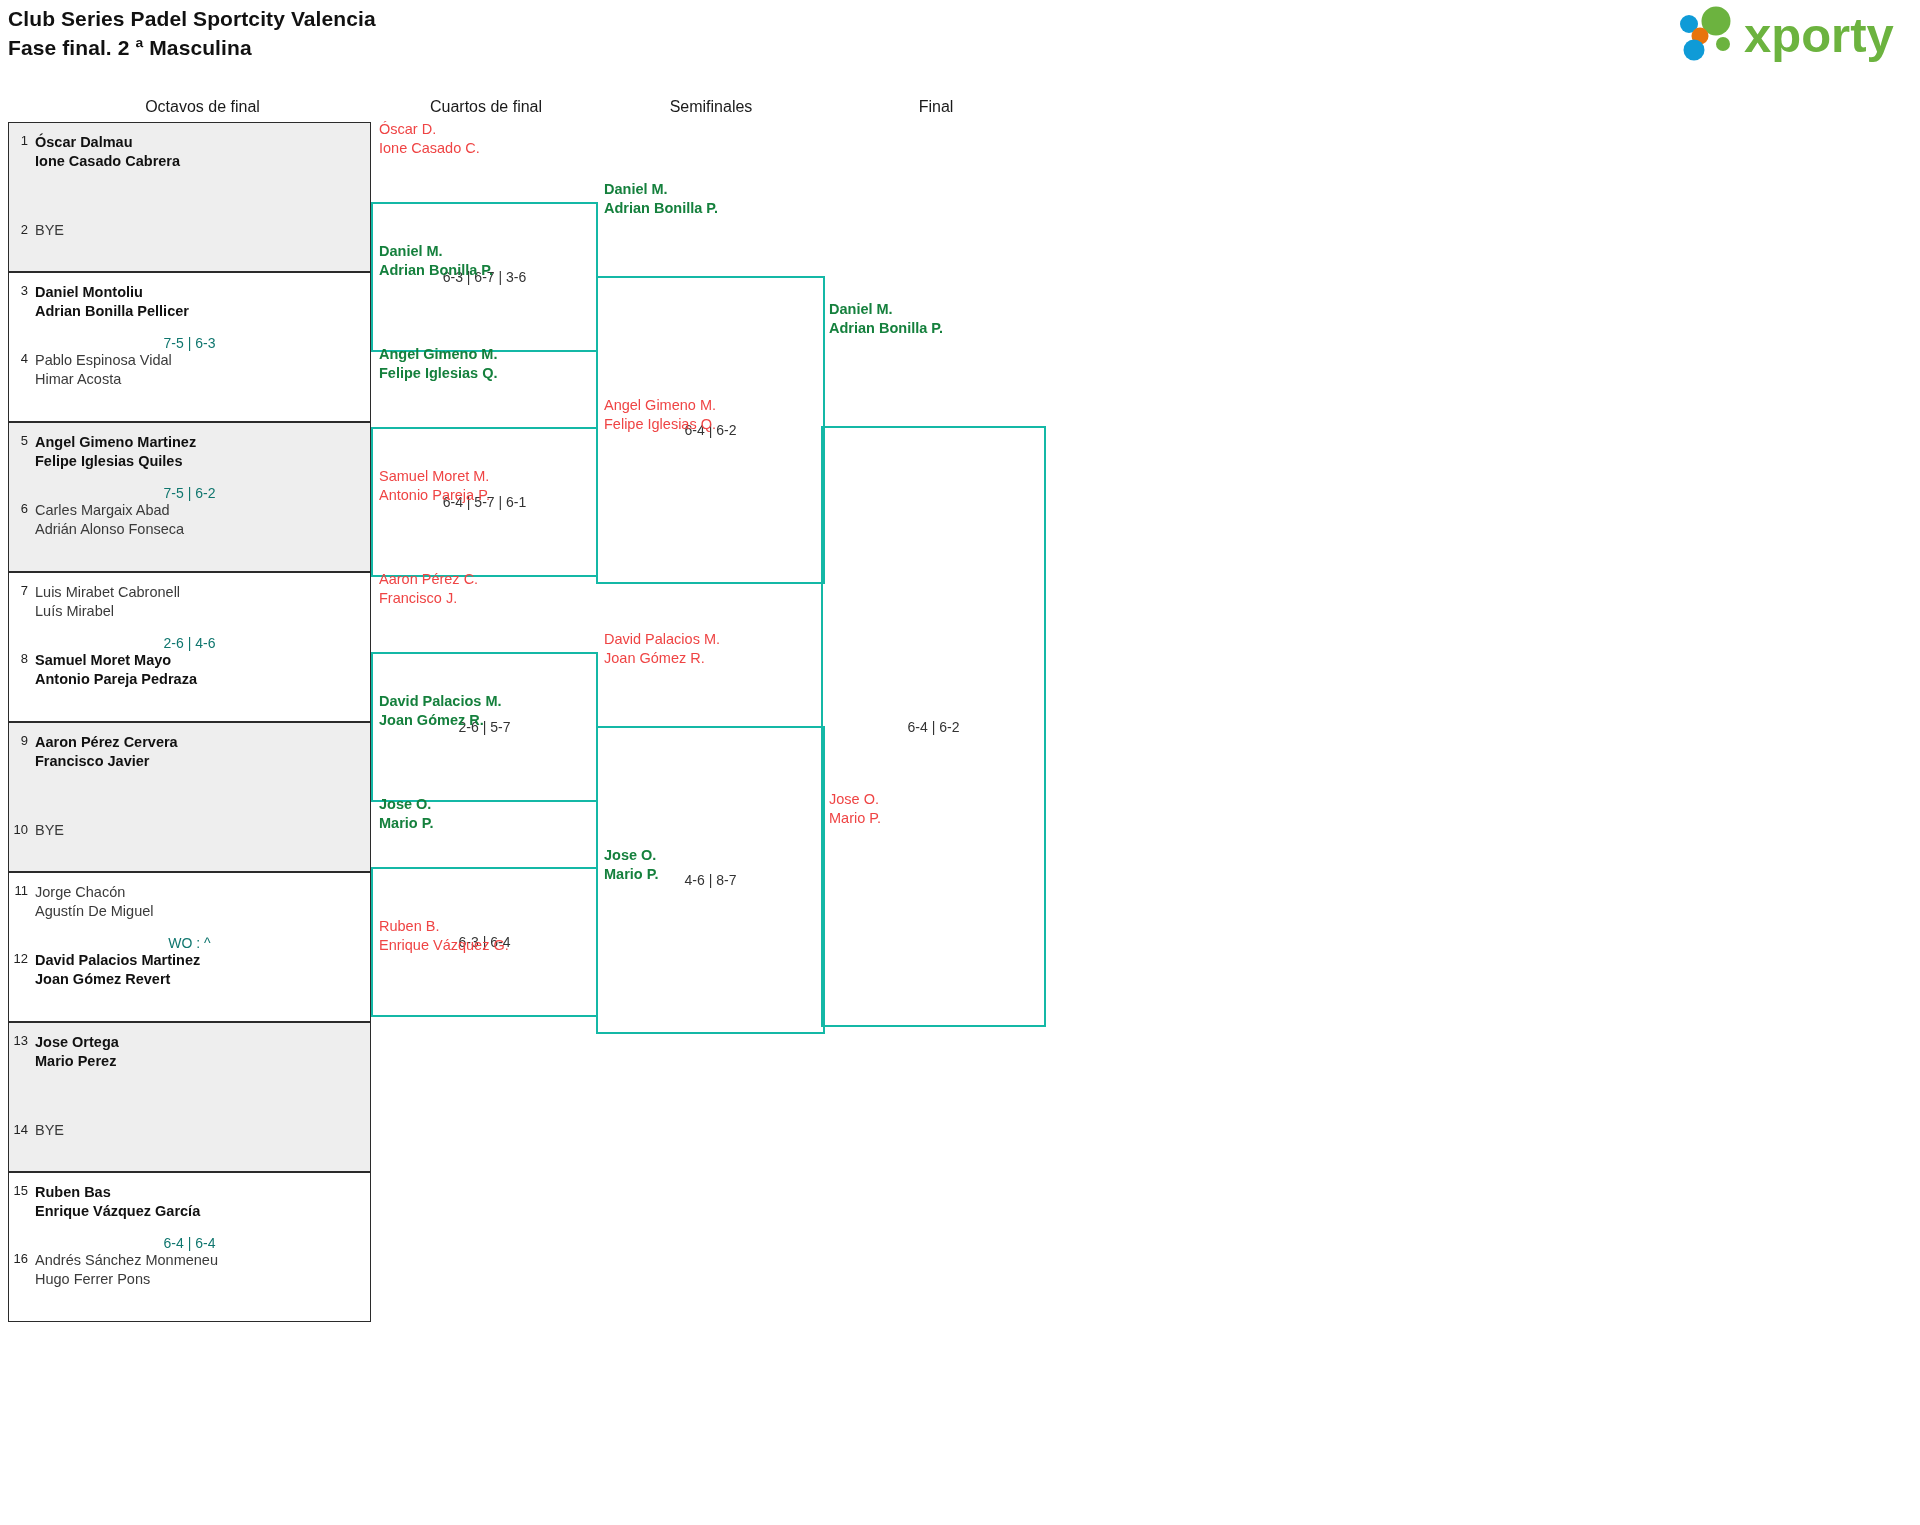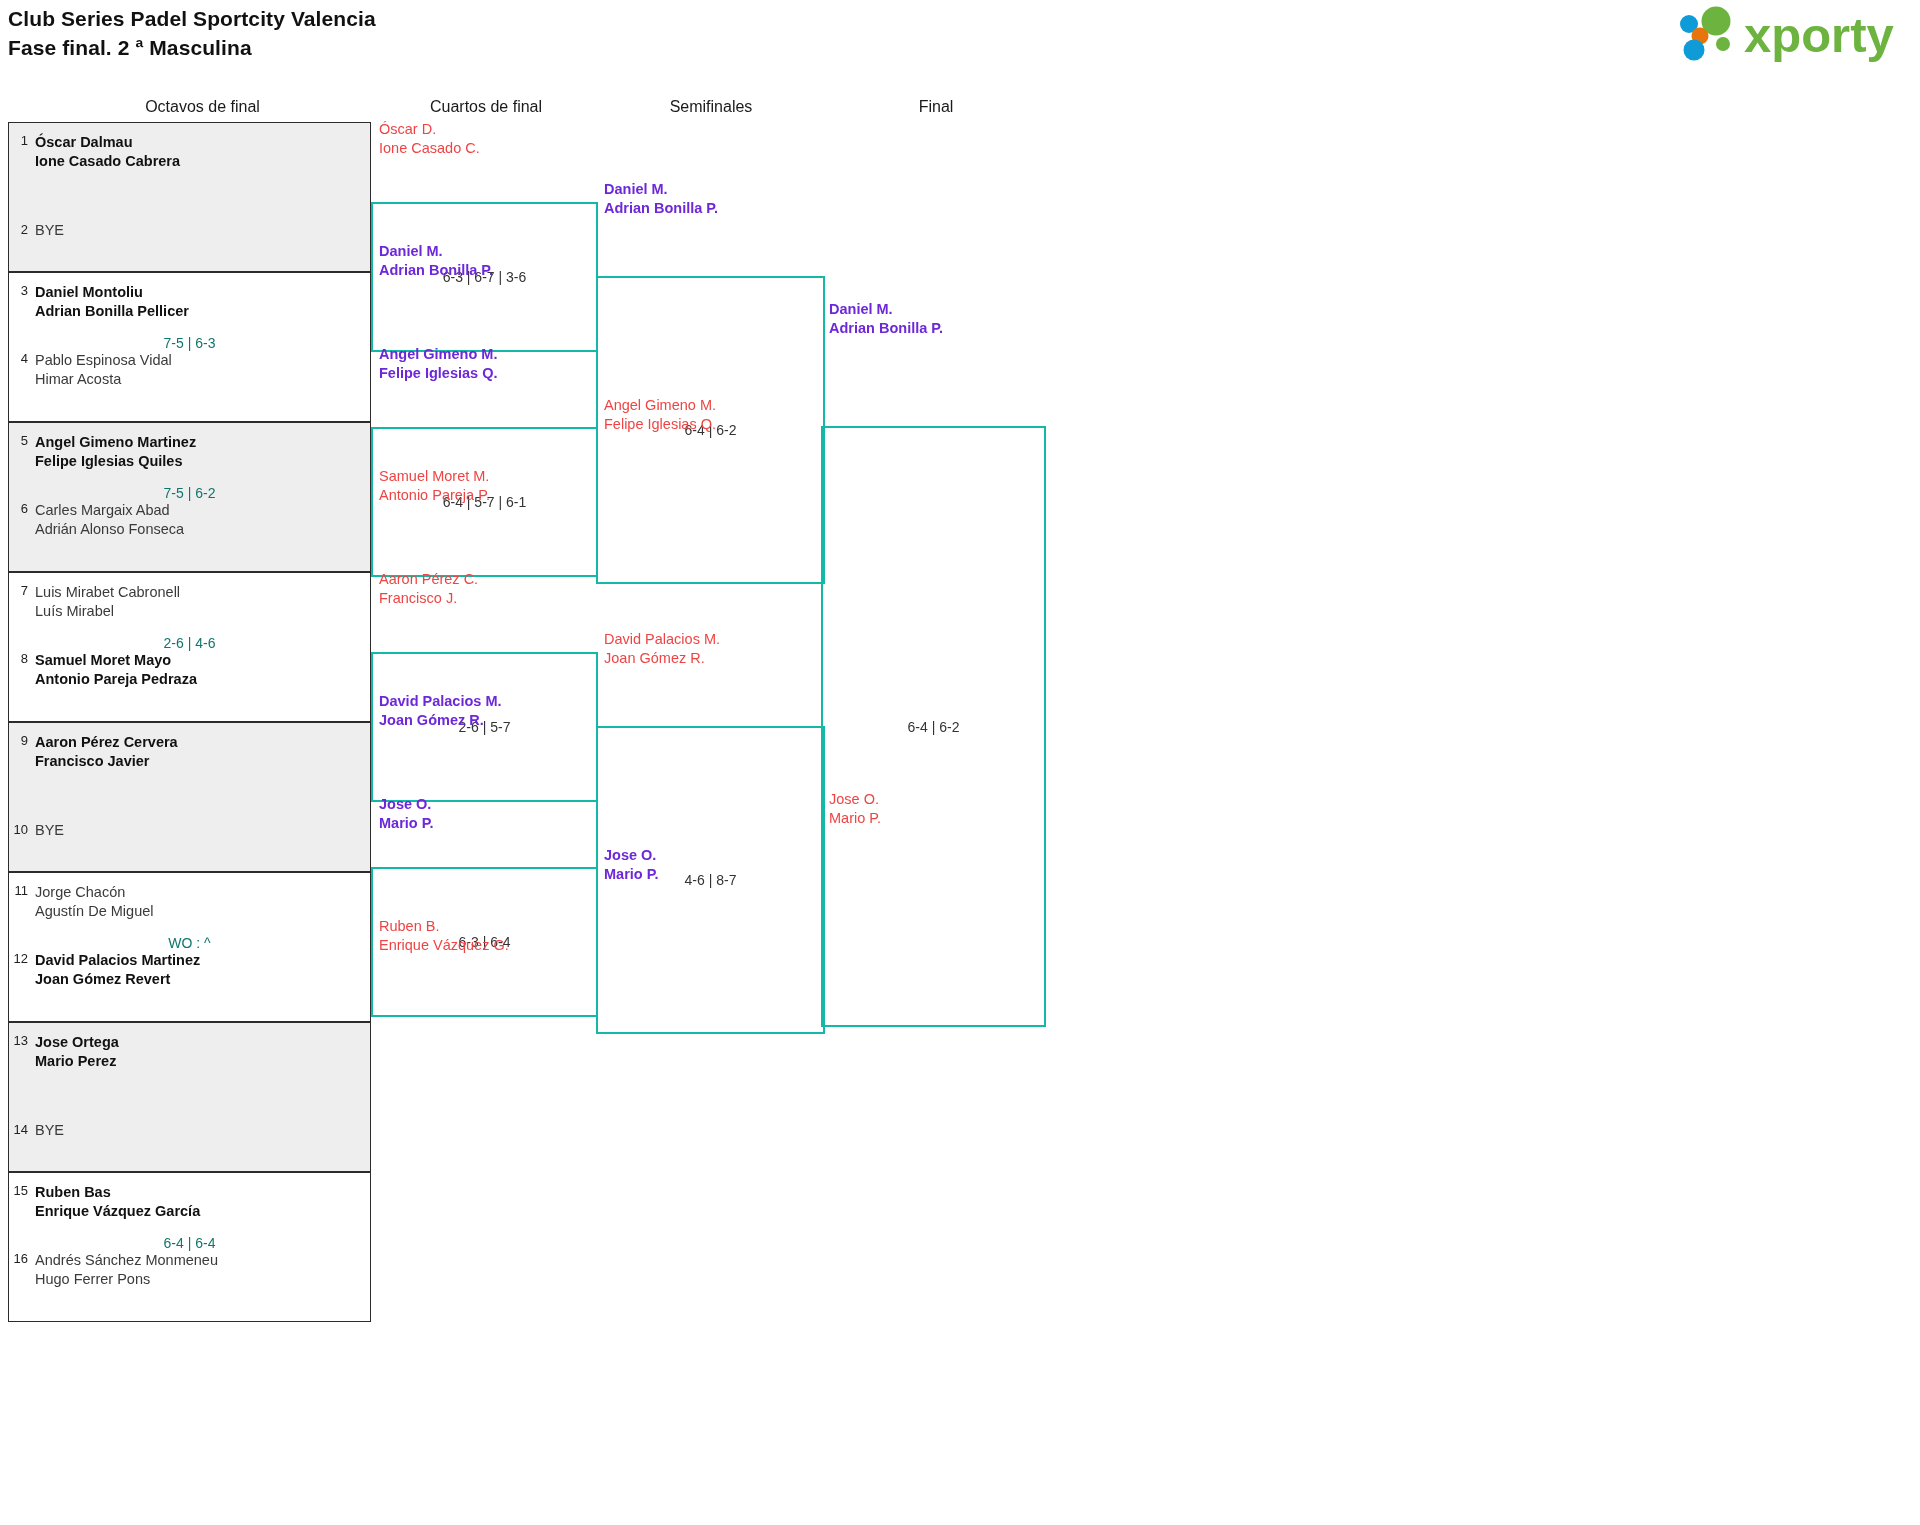--- a/index.html
+++ b/index.html
@@ -52,7 +52,7 @@
   
   .entrant{position:absolute;font-size:14.5px;line-height:19px;white-space:nowrap;}
   .entrant .nm{display:block;}
-  .entrant.winner{font-weight:700;color:#6d28d9;}
+  .entrant.winner{font-weight:700;color:#15803d;}
   .entrant.loser{font-weight:400;color:#ef4444;}
 </style>
 </head>

